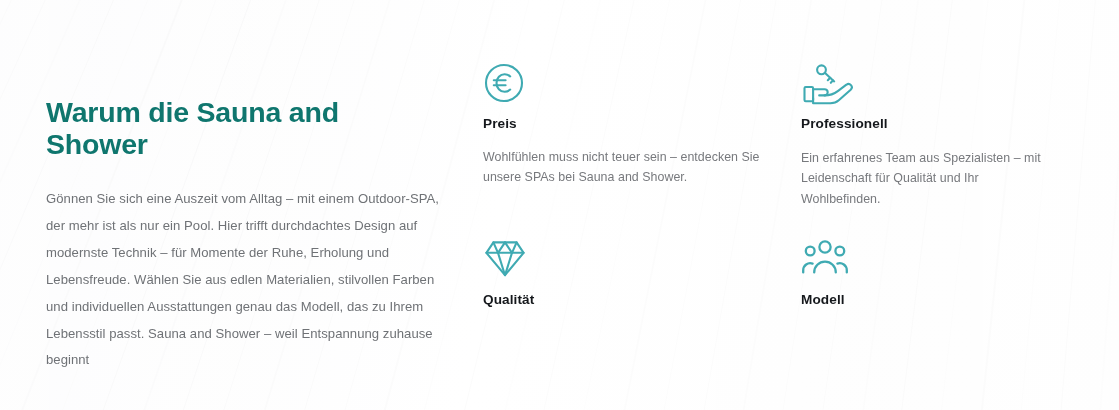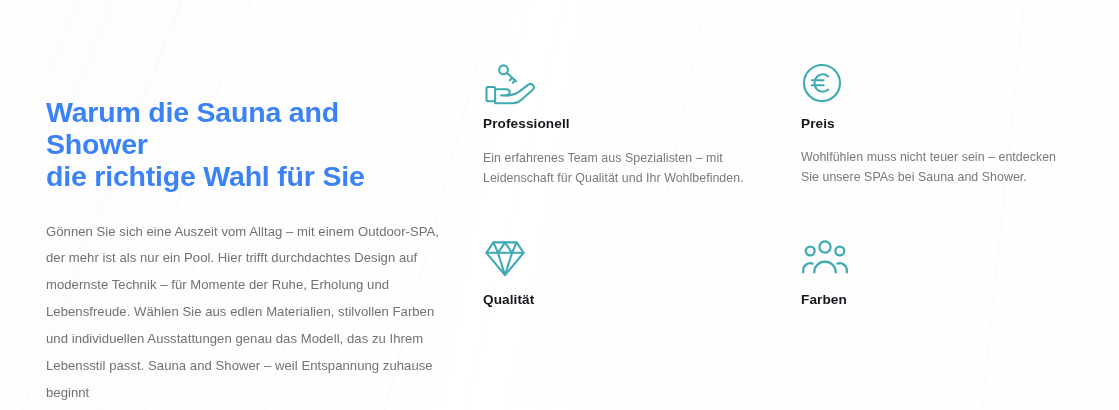--- a/index.html
+++ b/index.html
@@ -65,7 +65,7 @@
     font-size: 28.5px;
     line-height: 1.13;
     font-weight: bold;
-    color: #3b82f6;
+    color: #0f766e;
     letter-spacing: -0.2px;
   }
 

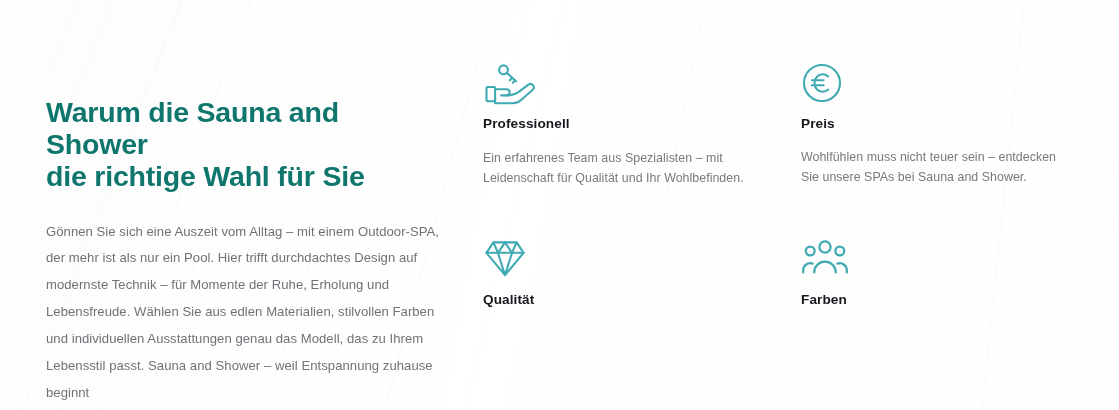--- a/index.html
+++ b/index.html
@@ -174,6 +174,19 @@
 
   <div id="features" data-name="feature-grid">
 
+    <div class="feature" data-name="feature-card-preis">
+      <span class="feature-icon" data-name="euro-circle-icon">
+        <svg width="42" height="42" viewBox="0 0 42 42" fill="none" stroke="#3FAAB2" stroke-width="2.1" stroke-linecap="round" stroke-linejoin="round">
+          <circle cx="21" cy="21" r="18"></circle>
+          <path d="M27.2 14.4a8.1 8.1 0 0 0-5.6-2.2c-4.5 0-8.1 3.9-8.1 8.8s3.6 8.8 8.1 8.8a8.1 8.1 0 0 0 5.6-2.2"></path>
+          <line x1="10.8" y1="18.2" x2="22.6" y2="18.2"></line>
+          <line x1="10.8" y1="23.2" x2="22.6" y2="23.2"></line>
+        </svg>
+      </span>
+      <h3 class="feature-title" data-name="feature-title">Preis</h3>
+      <p class="feature-text" data-name="feature-text">Wohlfühlen muss nicht teuer sein – entdecken Sie unsere SPAs bei Sauna and Shower.</p>
+    </div>
+
     <div class="feature" data-name="feature-card-professionell">
       <span class="feature-icon" data-name="hand-key-icon">
         <svg width="52" height="44" viewBox="0 0 52 44" fill="none" stroke="#3FAAB2" stroke-width="2.1" stroke-linecap="round" stroke-linejoin="round">
@@ -190,19 +203,6 @@
       <p class="feature-text" data-name="feature-text">Ein erfahrenes Team aus Spezialisten – mit Leidenschaft für Qualität und Ihr Wohlbefinden.</p>
     </div>
 
-    <div class="feature" data-name="feature-card-preis">
-      <span class="feature-icon" data-name="euro-circle-icon">
-        <svg width="42" height="42" viewBox="0 0 42 42" fill="none" stroke="#3FAAB2" stroke-width="2.1" stroke-linecap="round" stroke-linejoin="round">
-          <circle cx="21" cy="21" r="18"></circle>
-          <path d="M27.2 14.4a8.1 8.1 0 0 0-5.6-2.2c-4.5 0-8.1 3.9-8.1 8.8s3.6 8.8 8.1 8.8a8.1 8.1 0 0 0 5.6-2.2"></path>
-          <line x1="10.8" y1="18.2" x2="22.6" y2="18.2"></line>
-          <line x1="10.8" y1="23.2" x2="22.6" y2="23.2"></line>
-        </svg>
-      </span>
-      <h3 class="feature-title" data-name="feature-title">Preis</h3>
-      <p class="feature-text" data-name="feature-text">Wohlfühlen muss nicht teuer sein – entdecken Sie unsere SPAs bei Sauna and Shower.</p>
-    </div>
-
     <div class="feature" data-name="feature-card-qualitaet">
       <span class="feature-icon" data-name="diamond-icon">
         <svg width="44" height="40" viewBox="0 0 44 40" fill="none" stroke="#3FAAB2" stroke-width="2.1" stroke-linecap="round" stroke-linejoin="round">

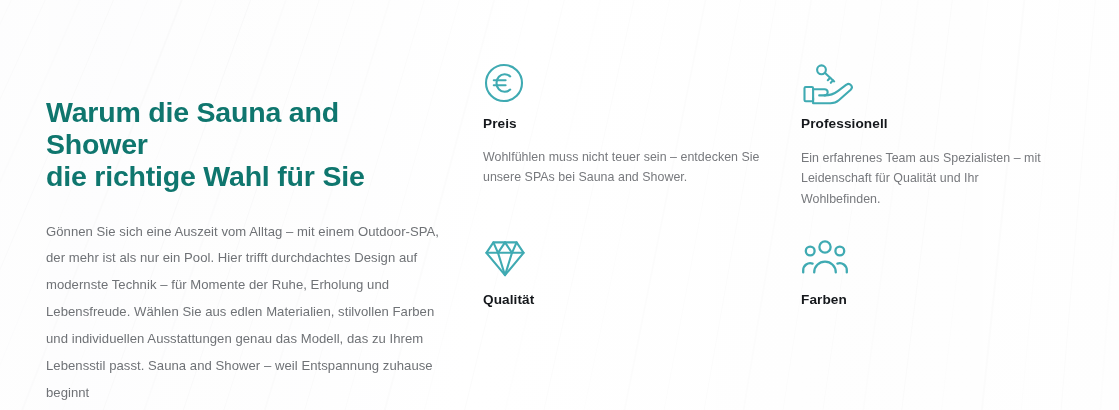--- a/index.html
+++ b/index.html
@@ -167,7 +167,6 @@
   <div id="intro-column" data-name="intro-column">
     <h1 id="page-title" data-name="page-title">
       <span data-name="page-title-line-1">Warum die Sauna and Shower</span><br>
-      <span data-name="page-title-line-2">die richtige Wahl für Sie</span>
     </h1>
     <p id="intro-paragraph" data-name="intro-paragraph">Gönnen Sie sich eine Auszeit vom Alltag – mit einem Outdoor-SPA, der mehr ist als nur ein Pool.  Hier trifft durchdachtes Design auf modernste Technik – für Momente der Ruhe, Erholung und Lebensfreude.  Wählen Sie aus edlen Materialien, stilvollen Farben und individuellen Ausstattungen genau das Modell, das zu Ihrem Lebensstil passt. Sauna and Shower – weil Entspannung zuhause beginnt</p>
   </div>

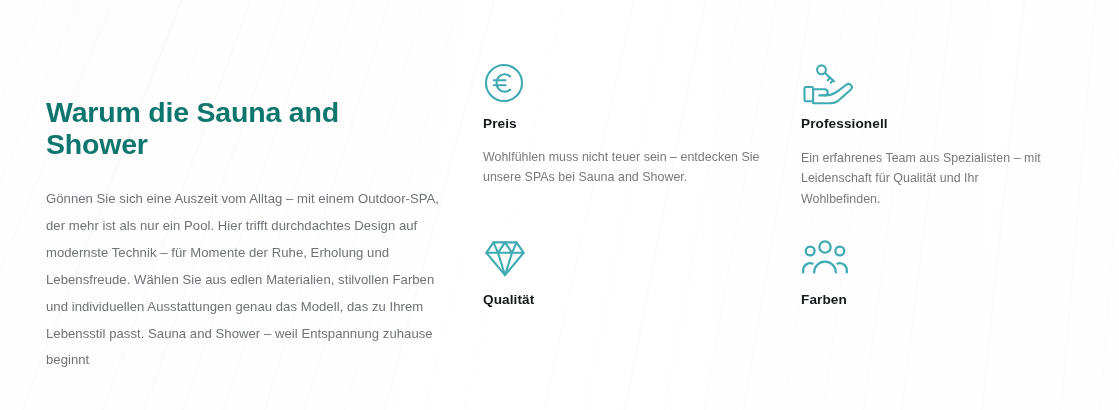--- a/index.html
+++ b/index.html
@@ -226,7 +226,7 @@
           <path d="M45.8 34.4v-2.2a7.0 7.0 0 0 0-9.4-6.6"></path>
         </svg>
       </span>
-      <h3 class="feature-title" data-name="feature-title">Farben</h3>
+      <h3 class="feature-title" data-name="feature-title">Modell</h3>
     </div>
 
   </div>

